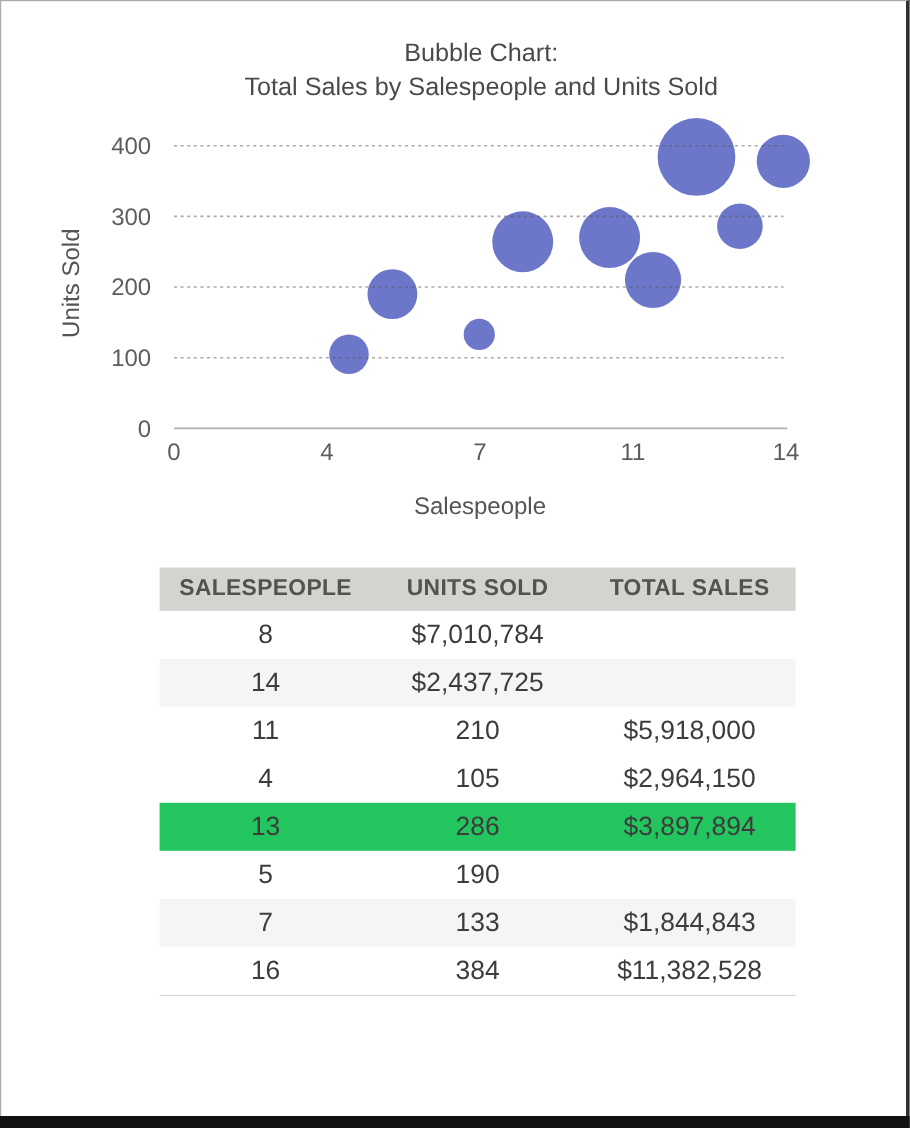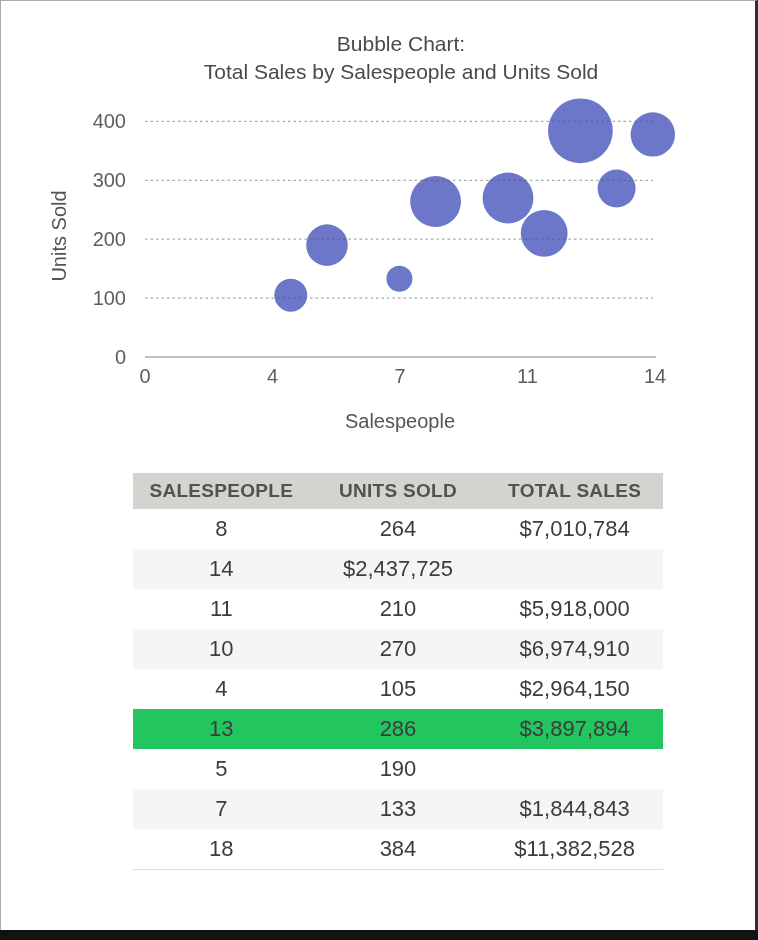--- a/index.html
+++ b/index.html
@@ -95,7 +95,6 @@
     </div>
     <div class="trow">
       <div>8</div>
-      <div>264</div>
       <div>$7,010,784</div>
     </div>
     <div class="trow" style="background: rgb(245, 245, 243);">

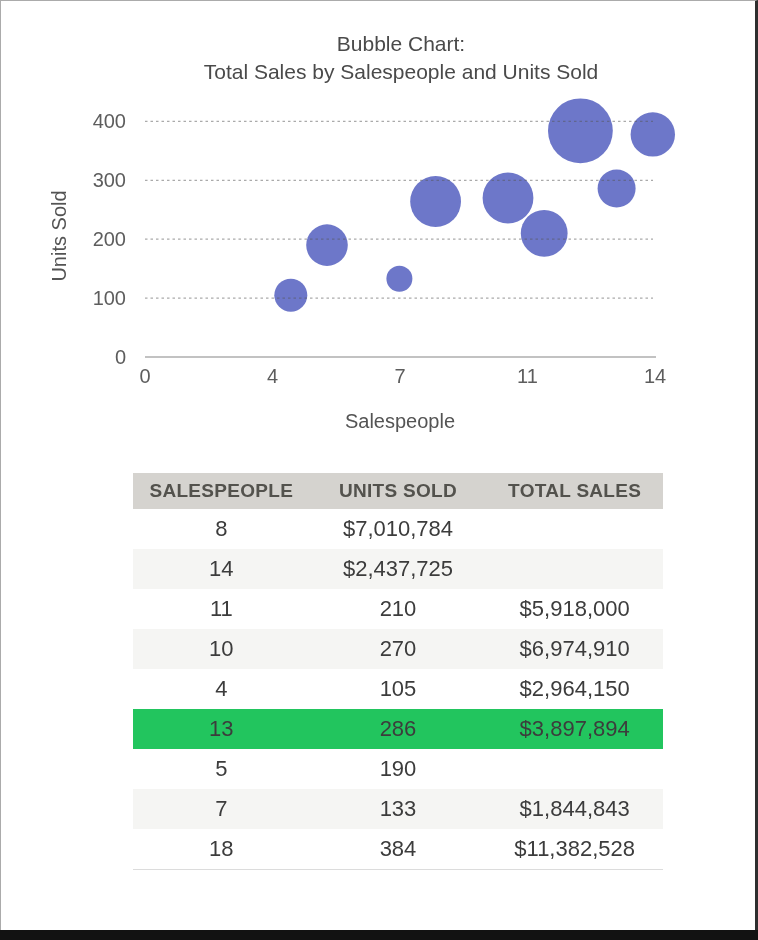--- a/index.html
+++ b/index.html
@@ -106,11 +106,6 @@
       <div>210</div>
       <div>$5,918,000</div>
     </div>
-    <div class="trow" style="background: rgb(245, 245, 243);">
-      <div>10</div>
-      <div>270</div>
-      <div>$6,974,910</div>
-    </div>
     <div class="trow">
       <div>4</div>
       <div>105</div>

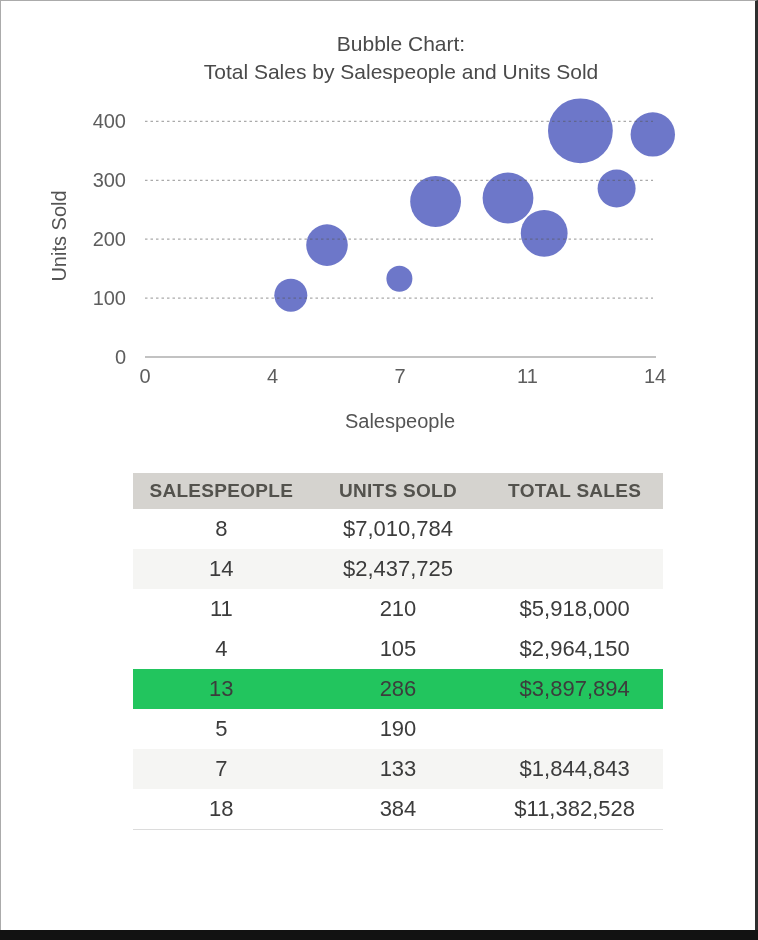--- a/index.html
+++ b/index.html
@@ -126,7 +126,7 @@
       <div>$1,844,843</div>
     </div>
     <div class="trow">
-      <div>18</div>
+      <div>16</div>
       <div>384</div>
       <div>$11,382,528</div>
     </div>

